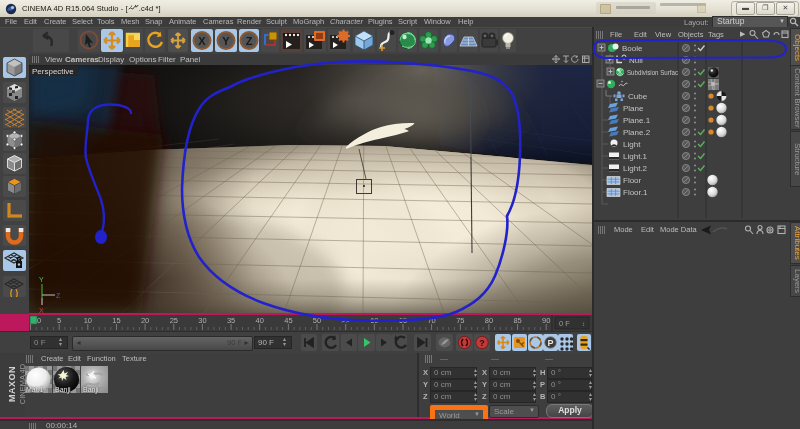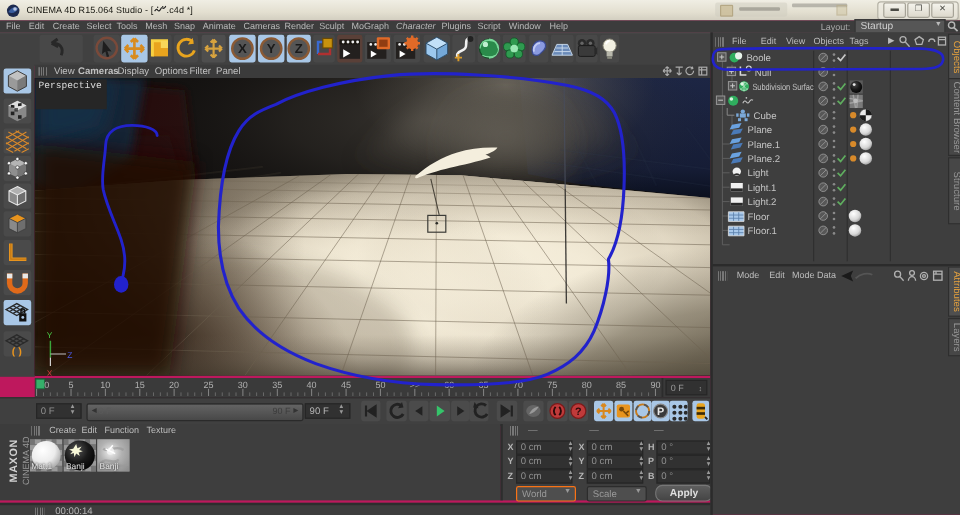--- a/index.html
+++ b/index.html
@@ -527,7 +527,7 @@
       <text x="10" y="248" fill="#d03a3a">X</text>
     </g>
   </svg>
-  <div class="abs" style="left:1px;top:1px;background:#262626;color:#d8d8d8;font-size:8px;padding:1px 4px 15px 2px;font-family:Liberation Mono, monospace;">Perspective</div>
+  <div class="abs" style="left:1px;top:1px;background:#262626;color:#d8d8d8;font-size:8px;padding:1px 4px 0 2px;">Perspective</div>
   </div>
 
   <div id="rulerzone" class="abs">

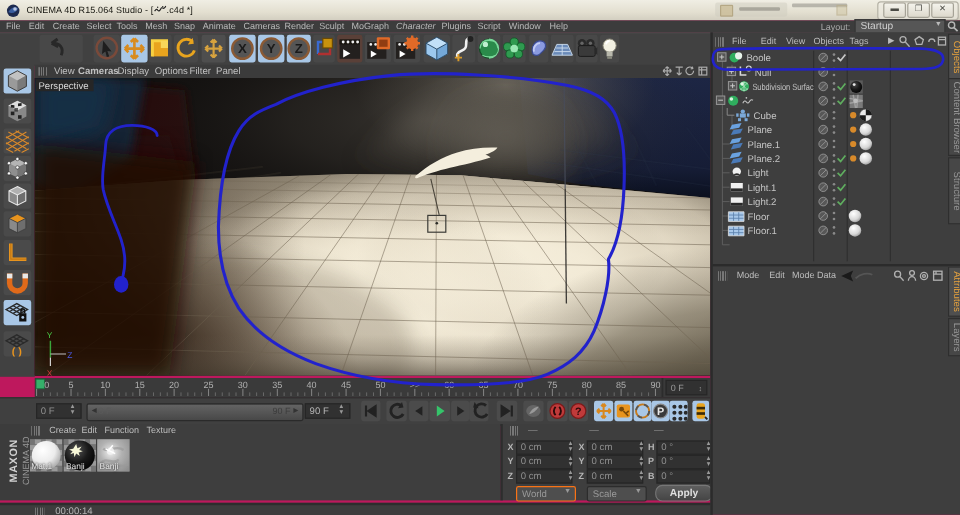--- a/index.html
+++ b/index.html
@@ -741,7 +741,7 @@
     <span class="abs t8" style="left:121px;top:39px;font-weight:bold;">B</span>
     <div class="inp" style="left:128px;top:38px;width:40px;">0 °</div>
     <div class="spin" style="left:170px;top:39px;">▴<br>▾</div>
-    <div class="abs" style="left:11px;top:52px;width:48px;height:11px;background:#4e4e4e;border:1px solid #f97316;border-radius:2px;">
+    <div class="abs" style="left:11px;top:52px;width:48px;height:11px;background:#4e4e4e;border:5px solid #f97316;border-radius:2px;">
       <span class="abs" style="left:4px;top:1px;font-size:8px;color:#9a9a9a;">World</span>
       <span class="abs" style="right:3px;top:1px;font-size:6px;color:#999;">▼</span>
     </div>

